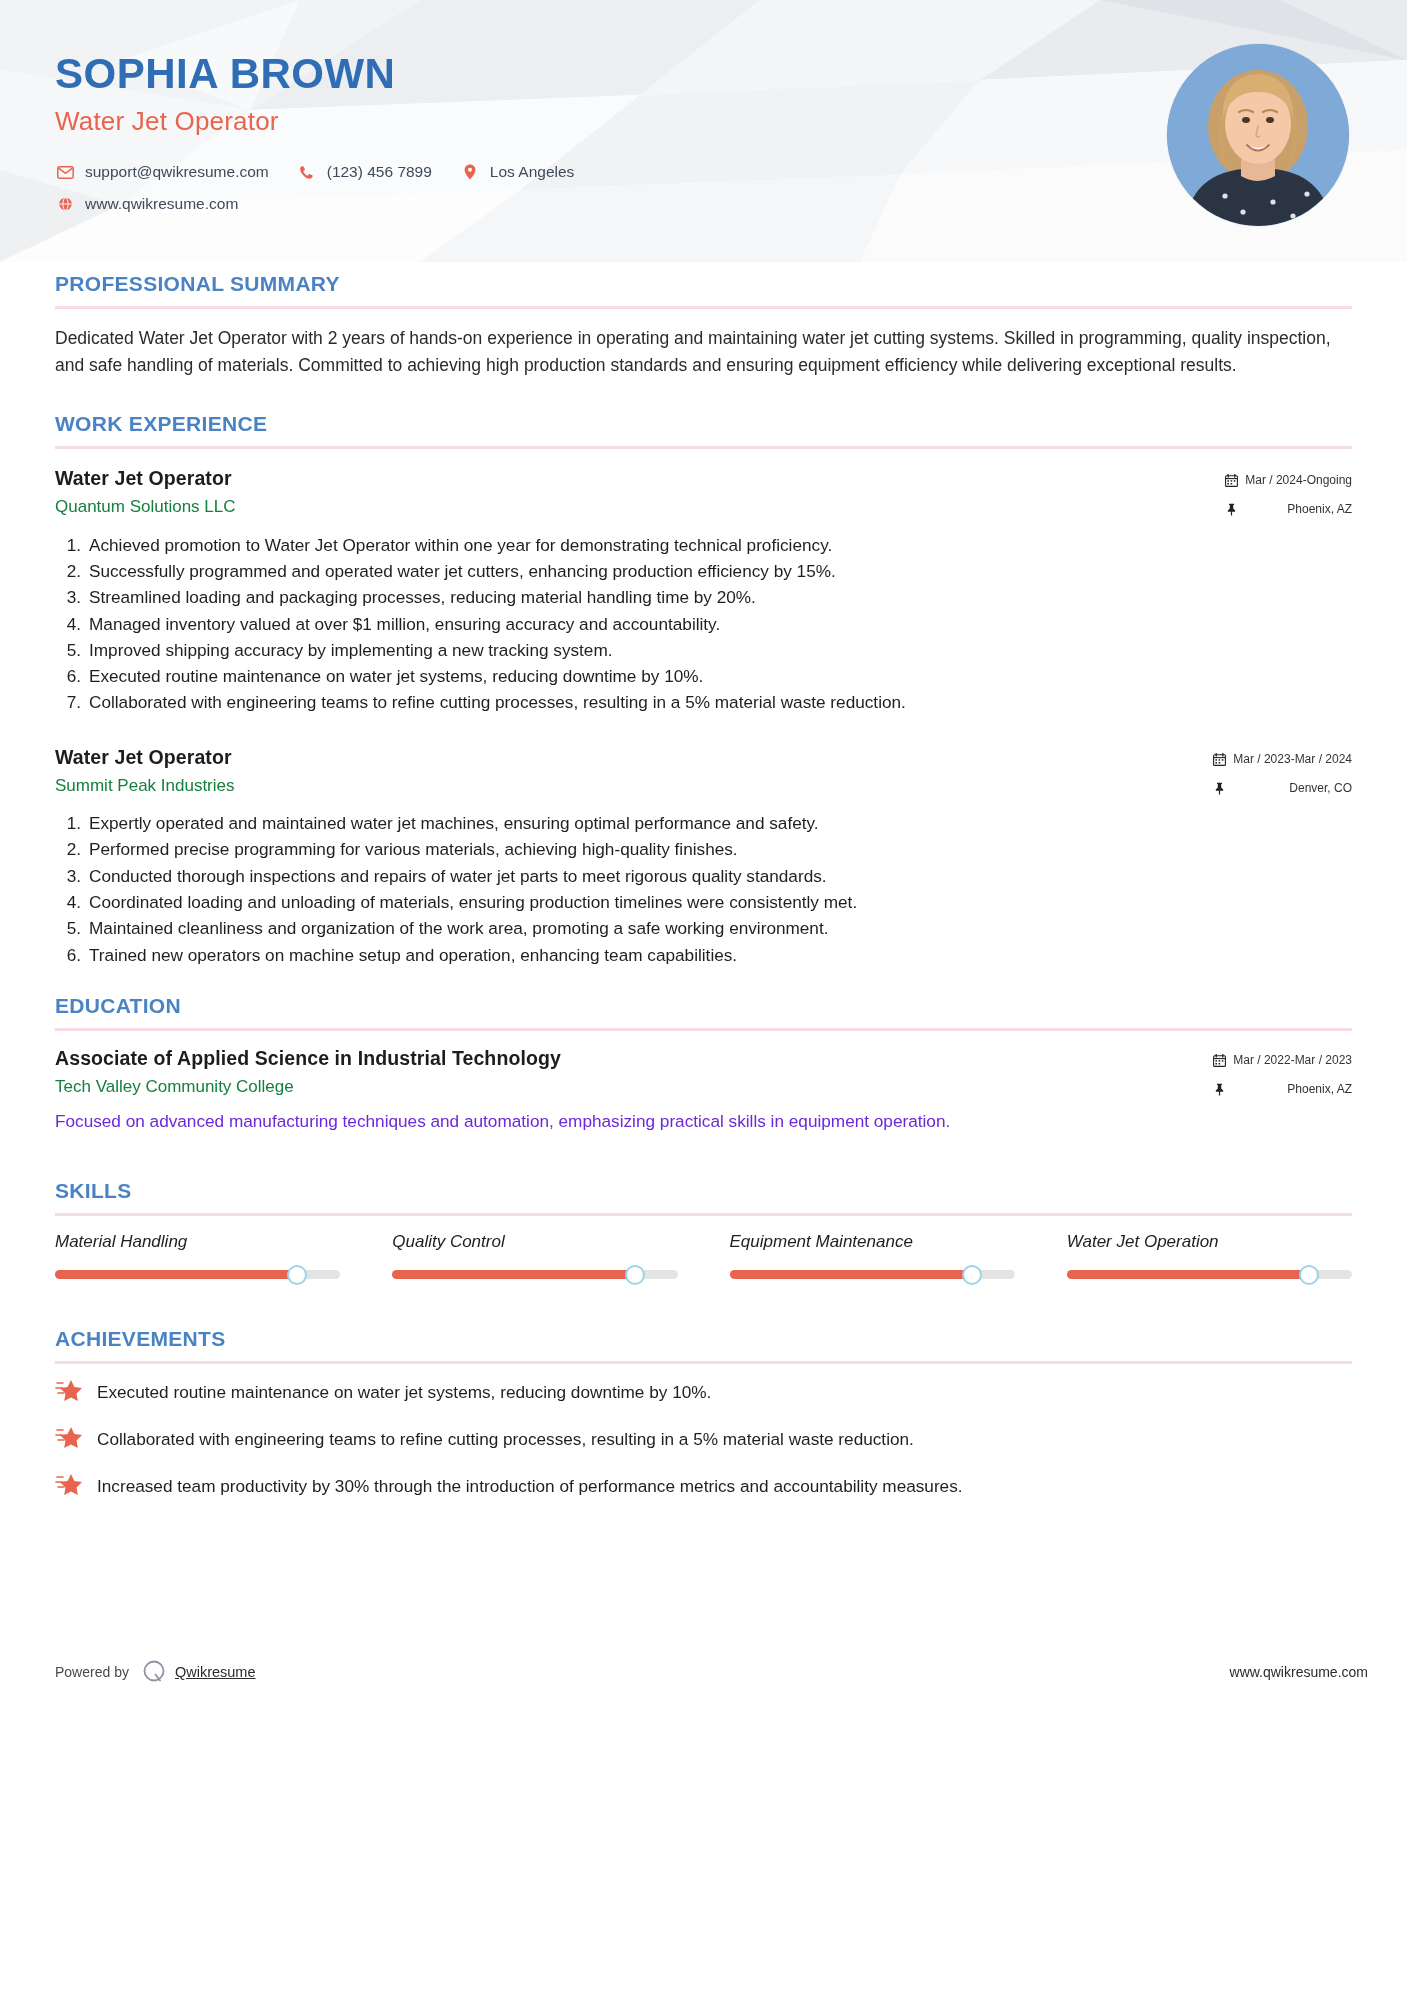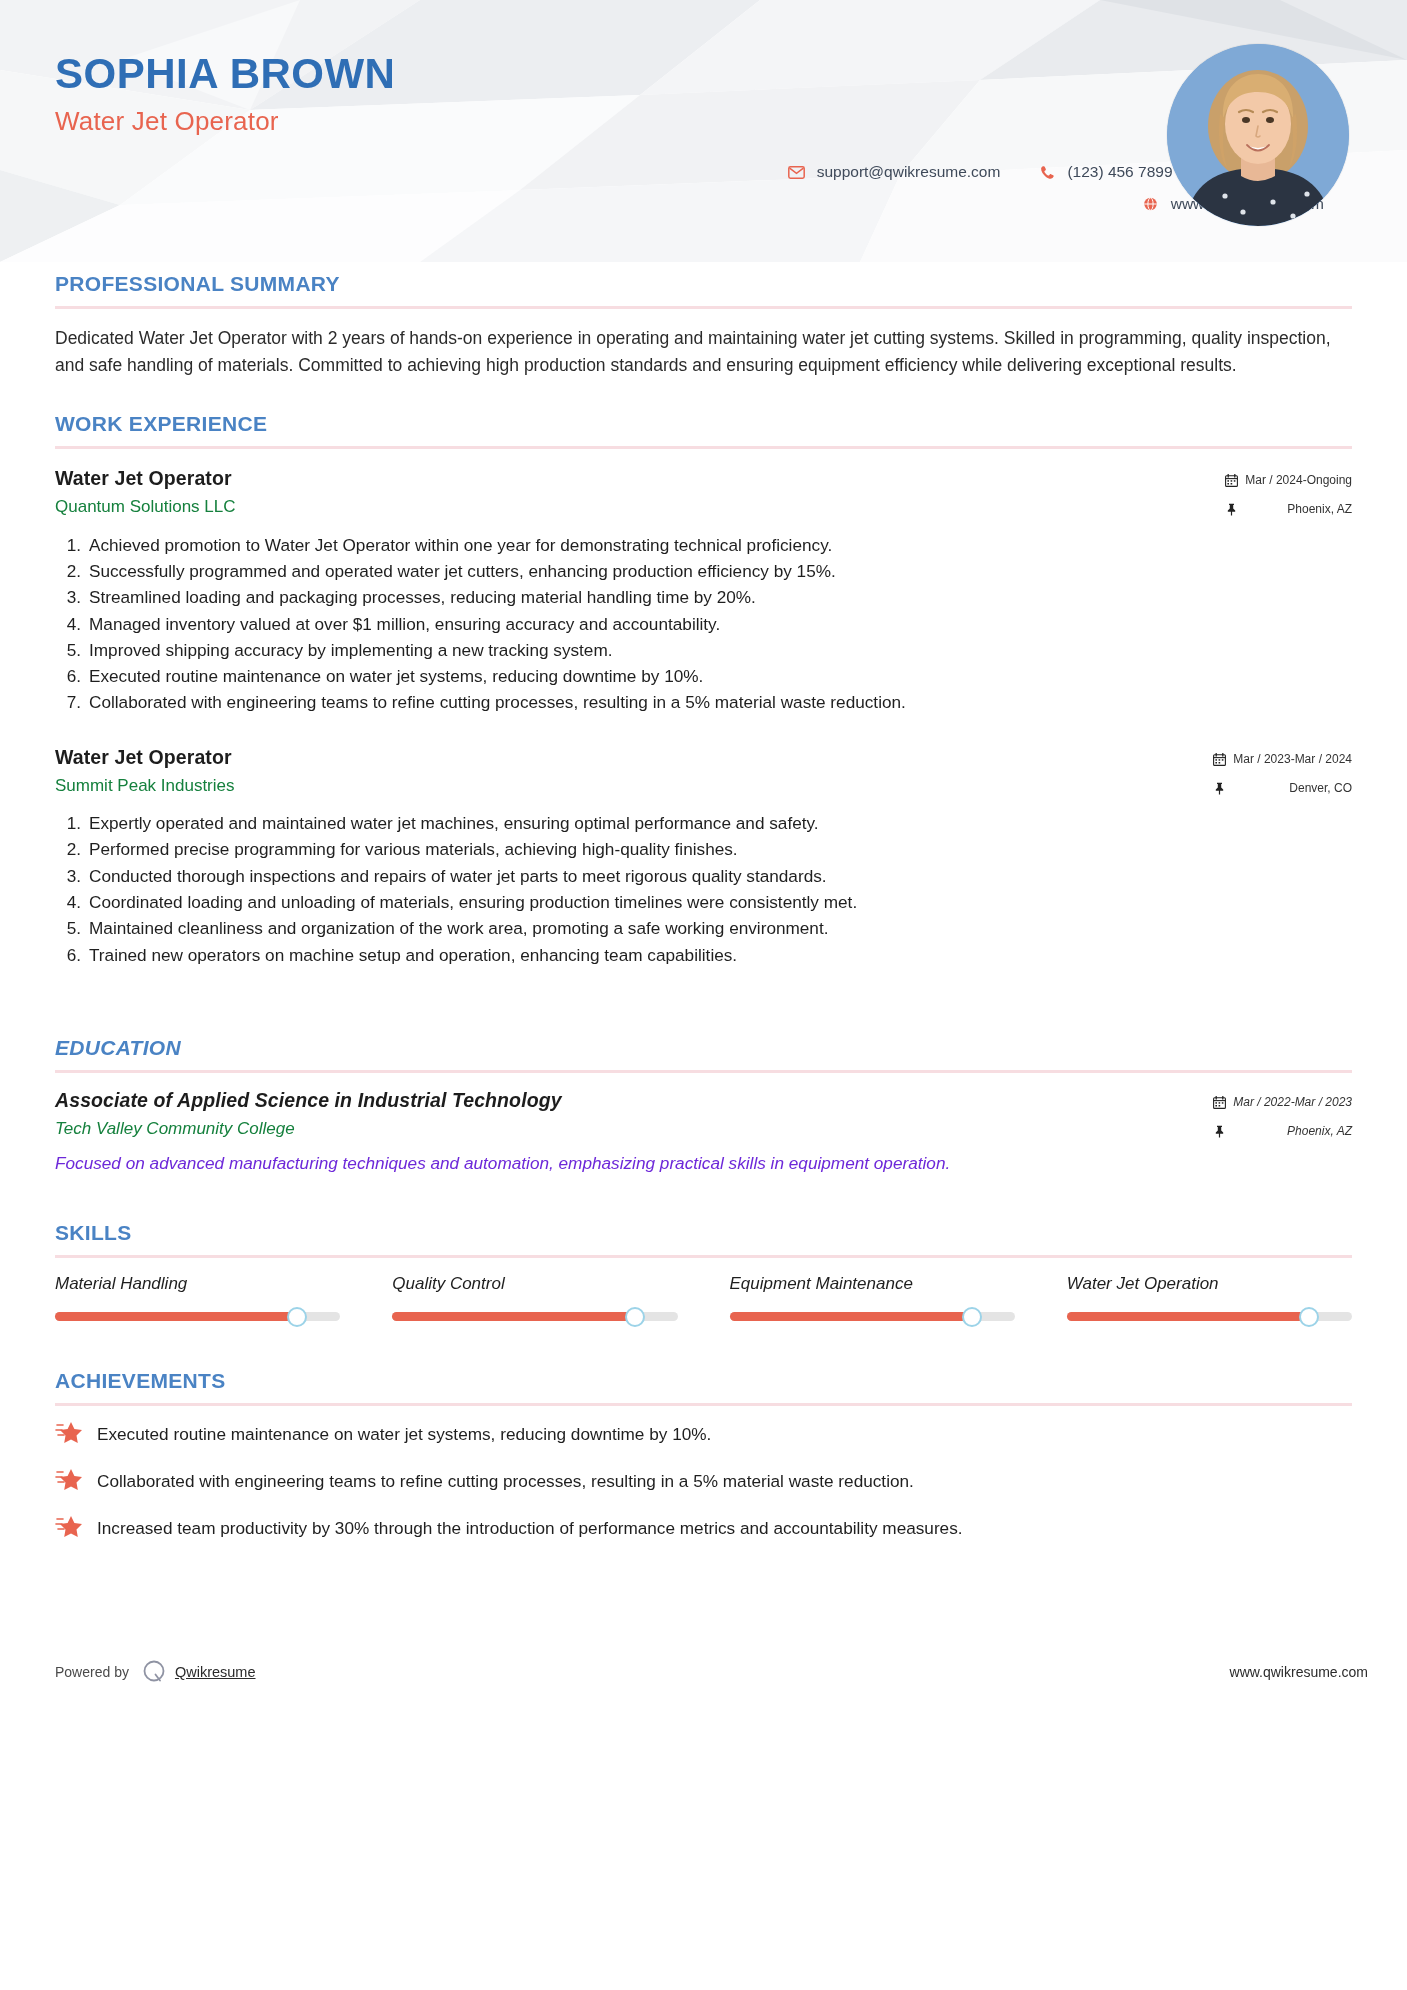--- a/index.html
+++ b/index.html
@@ -55,10 +55,9 @@
   .contact-row {
     display: flex;
     align-items: center;
-    gap: 9px;
+    gap: 0px;
     margin-bottom: 14px;
     flex-wrap: wrap;
-    justify-content: flex-end;
   }
   .contact-item {
     display: flex;

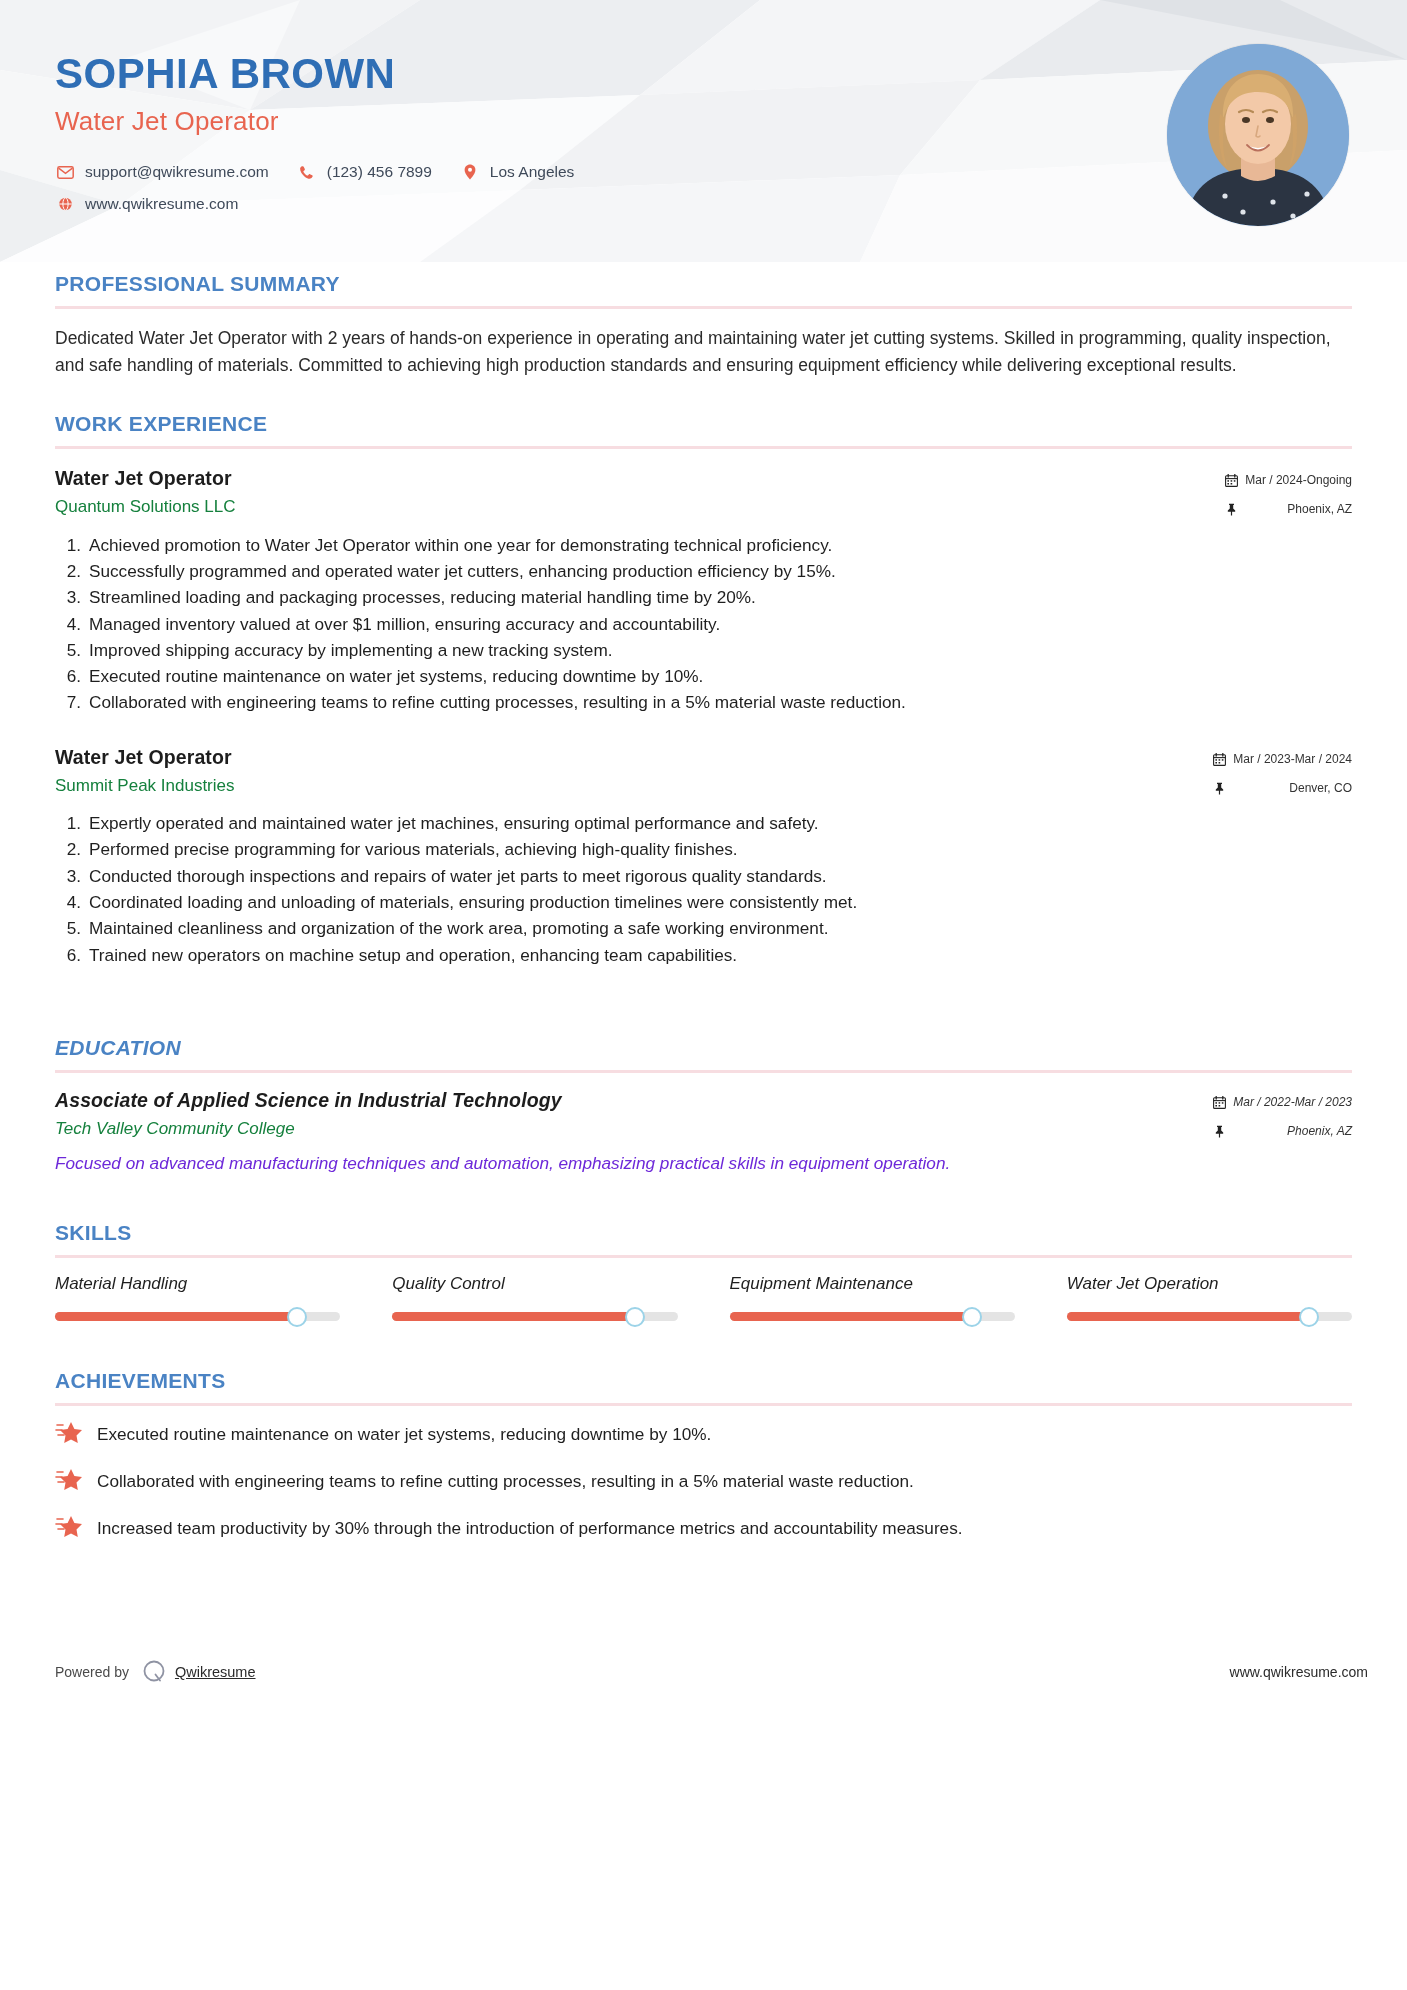--- a/index.html
+++ b/index.html
@@ -548,7 +548,7 @@
       </div>
     </div>
 
-    <div class="section" style="margin-top:68px;font-style:italic;">
+    <div class="section" style="margin-top:26px;">
       <div class="section-title">EDUCATION</div>
       <div class="section-rule"></div>
 

